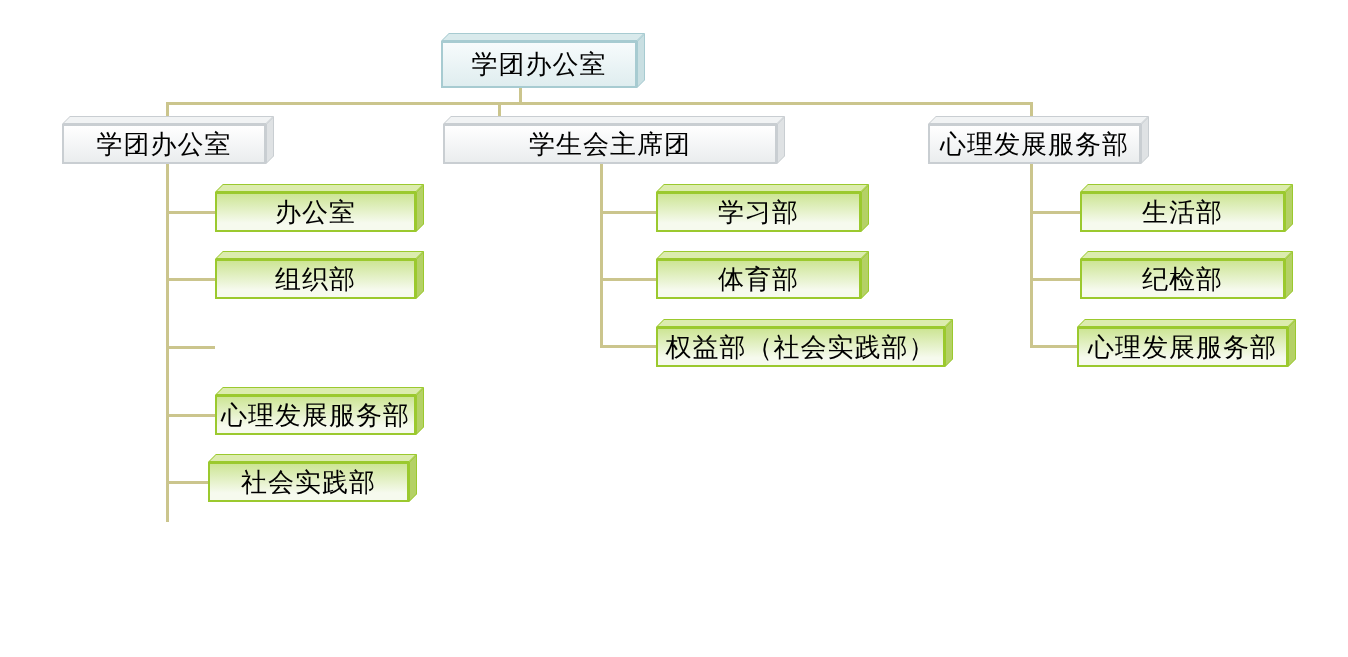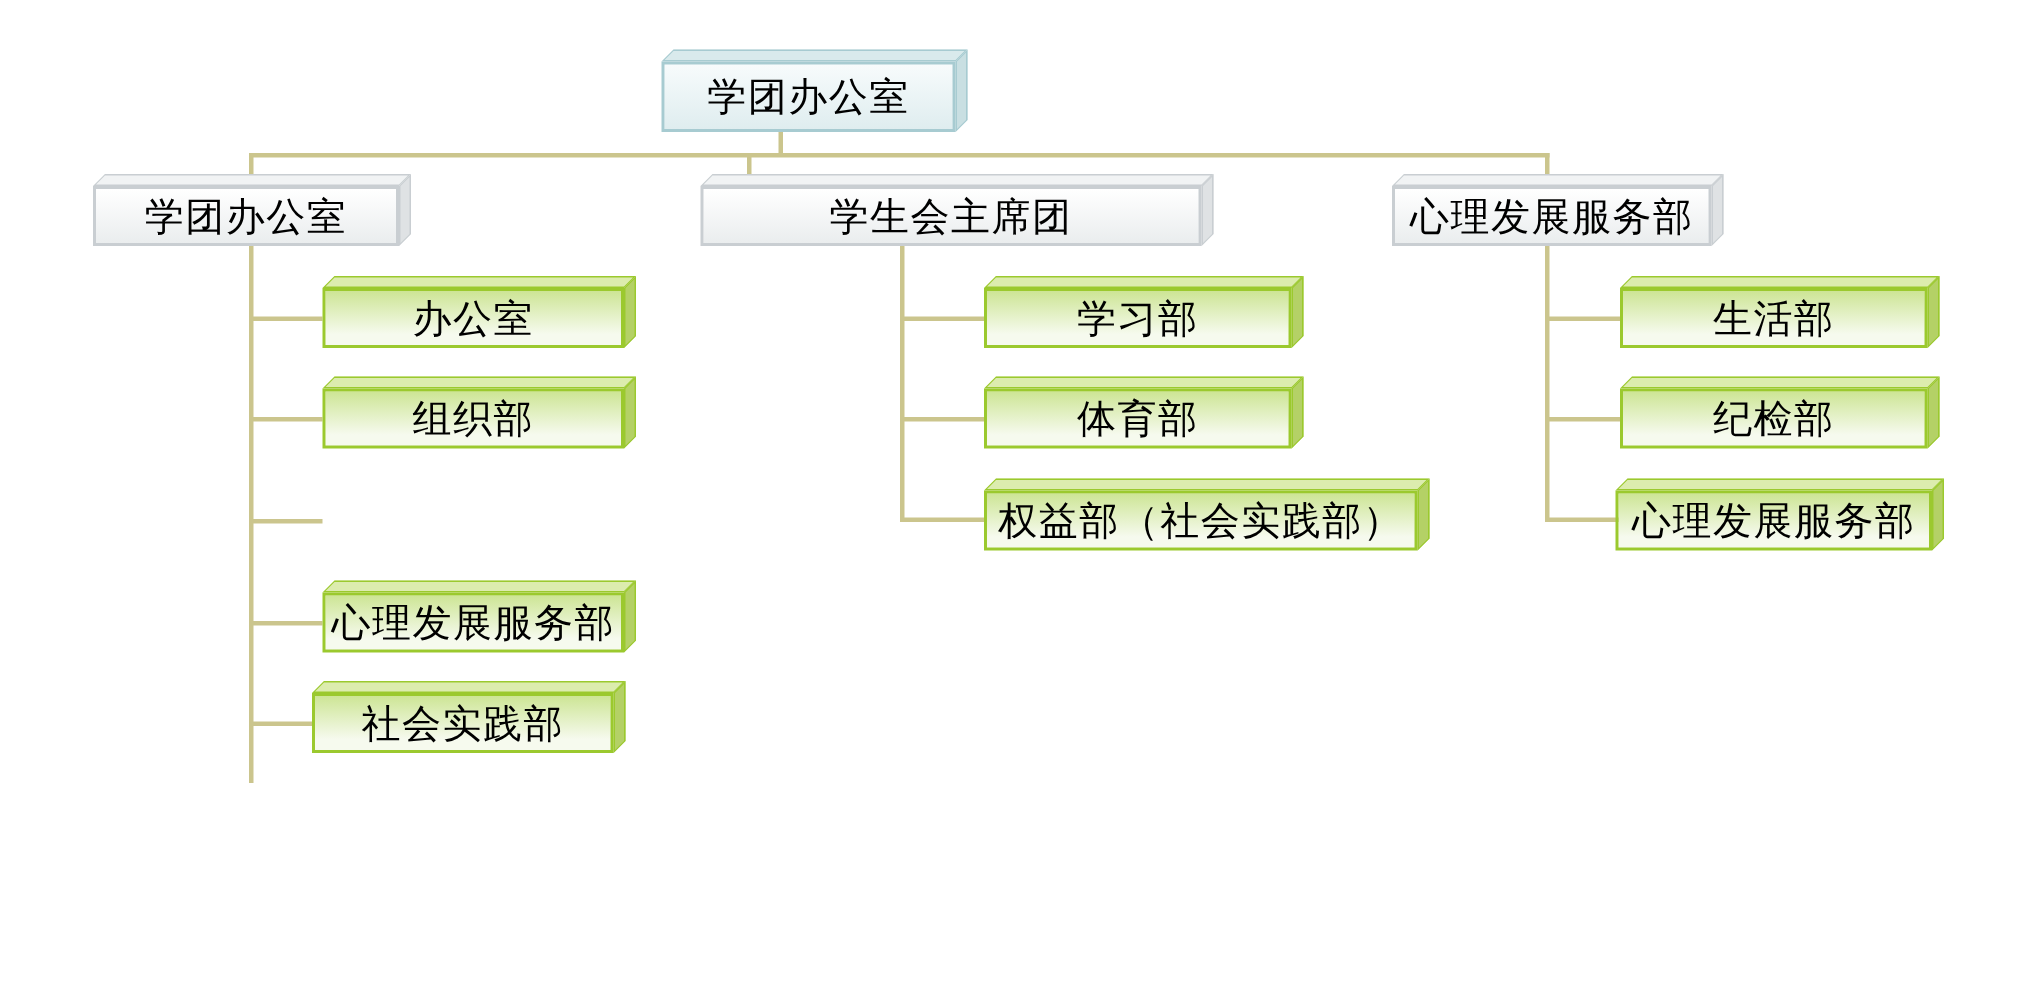--- a/index.html
+++ b/index.html
@@ -112,7 +112,7 @@
   <div class="node grey" style="left:62px;top:124px;width:204px;height:40px">
     <span class="lbl">学团办公室</span>
   </div>
-  <div class="node grey" style="left:467px;top:124px;width:334px;height:40px">
+  <div class="node grey" style="left:443px;top:124px;width:334px;height:40px">
     <span class="lbl">学生会主席团</span>
   </div>
   <div class="node grey" style="left:928px;top:124px;width:213px;height:40px">

